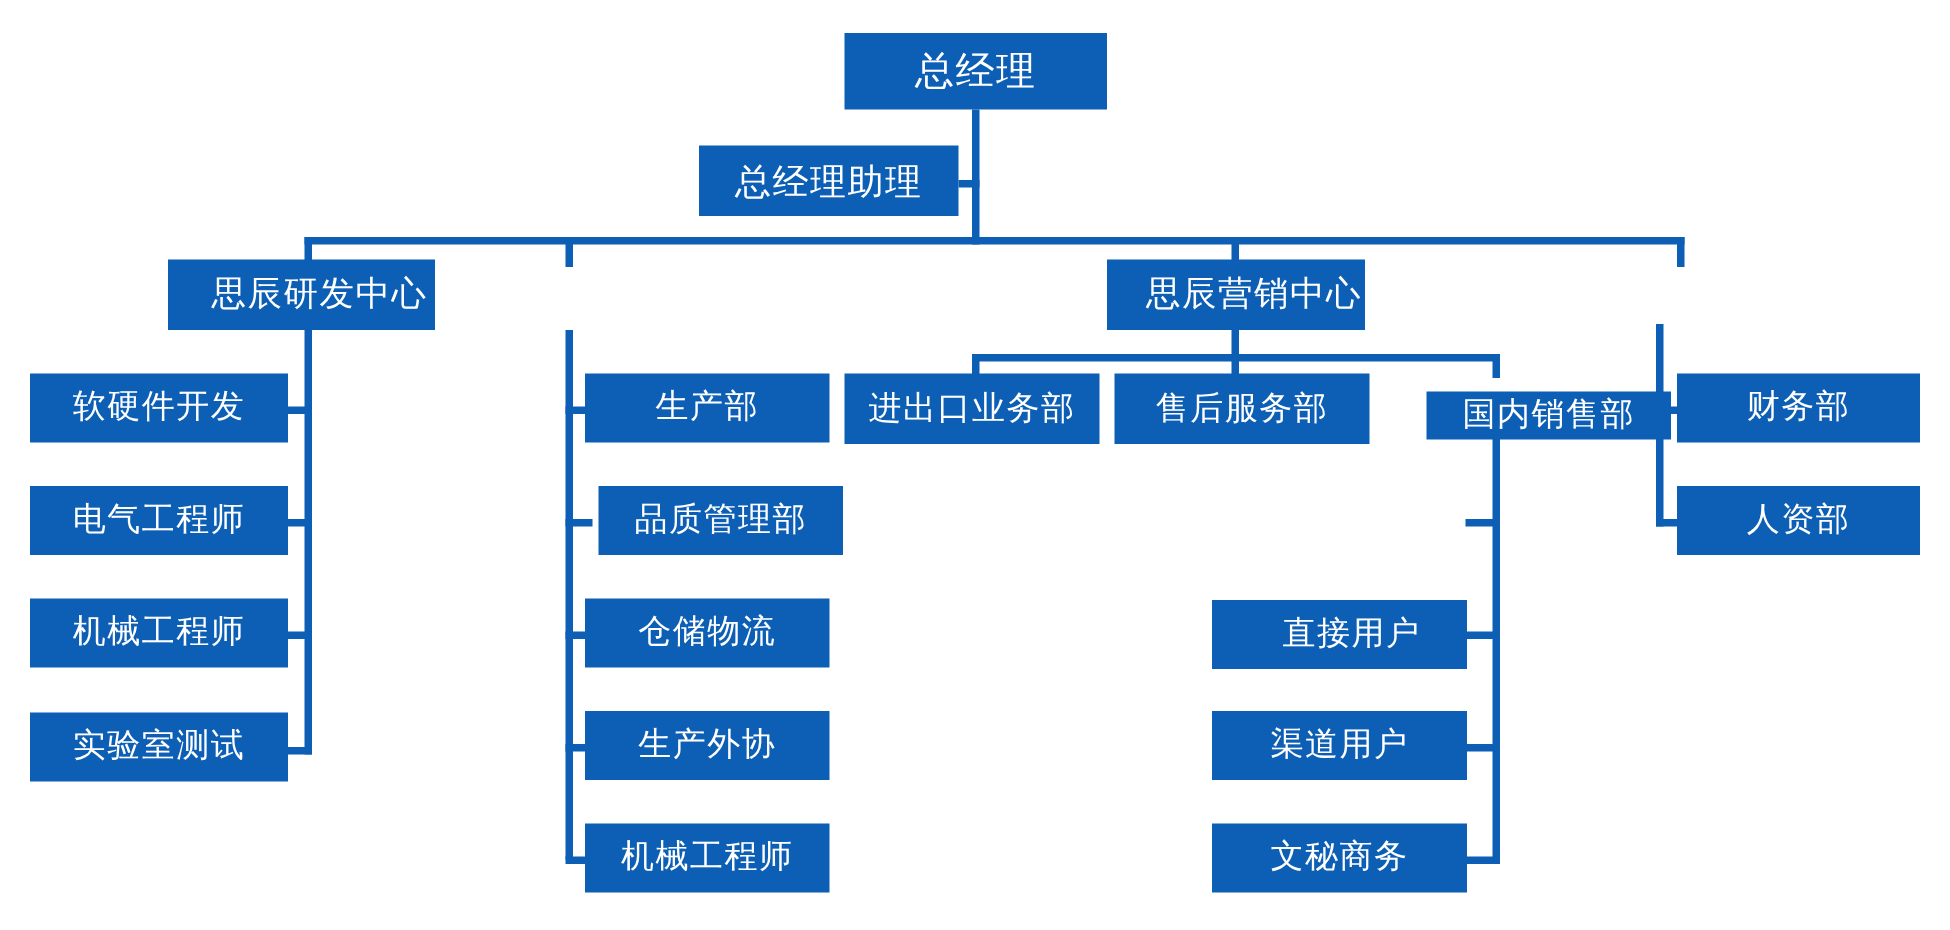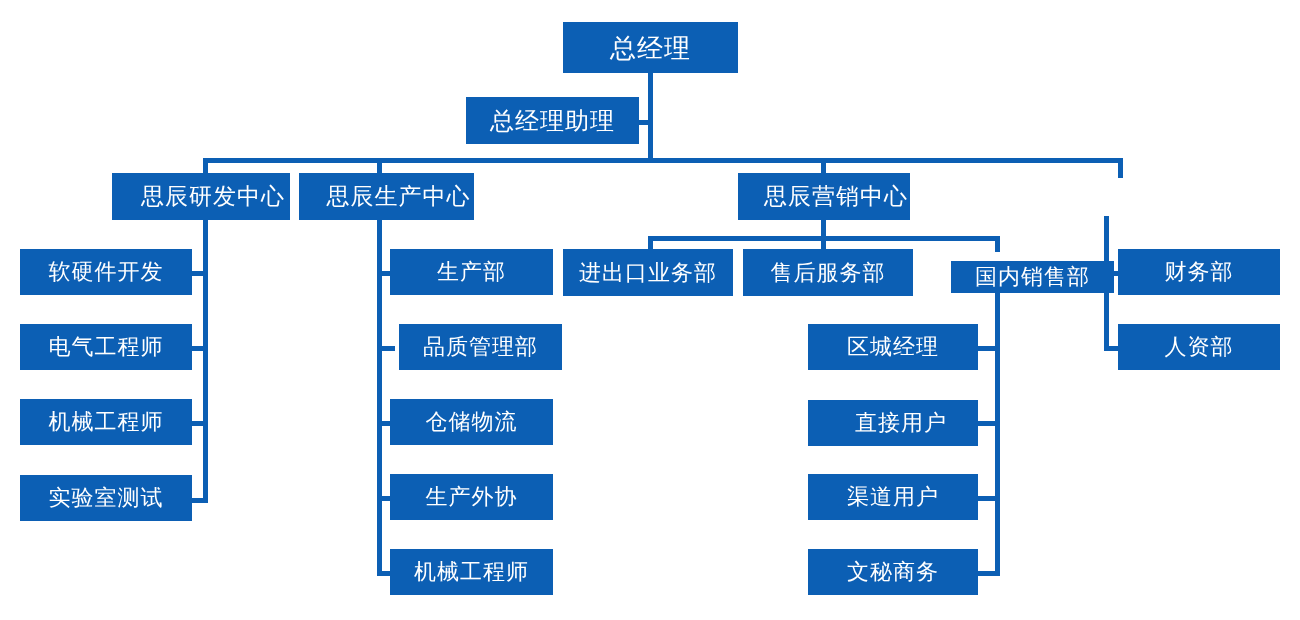--- a/index.html
+++ b/index.html
@@ -104,9 +104,6 @@
     <span class="node-label">思辰研发中心</span>
   </div>
 
-  <div class="node tier-3" style="left:299px; top:173px; width:175px; height:47px;">
-    <span class="node-label">思辰生产中心</span>
-  </div>
 
   <div class="node tier-3" style="left:738px; top:173px; width:172px; height:47px;">
     <span class="node-label">思辰营销中心</span>

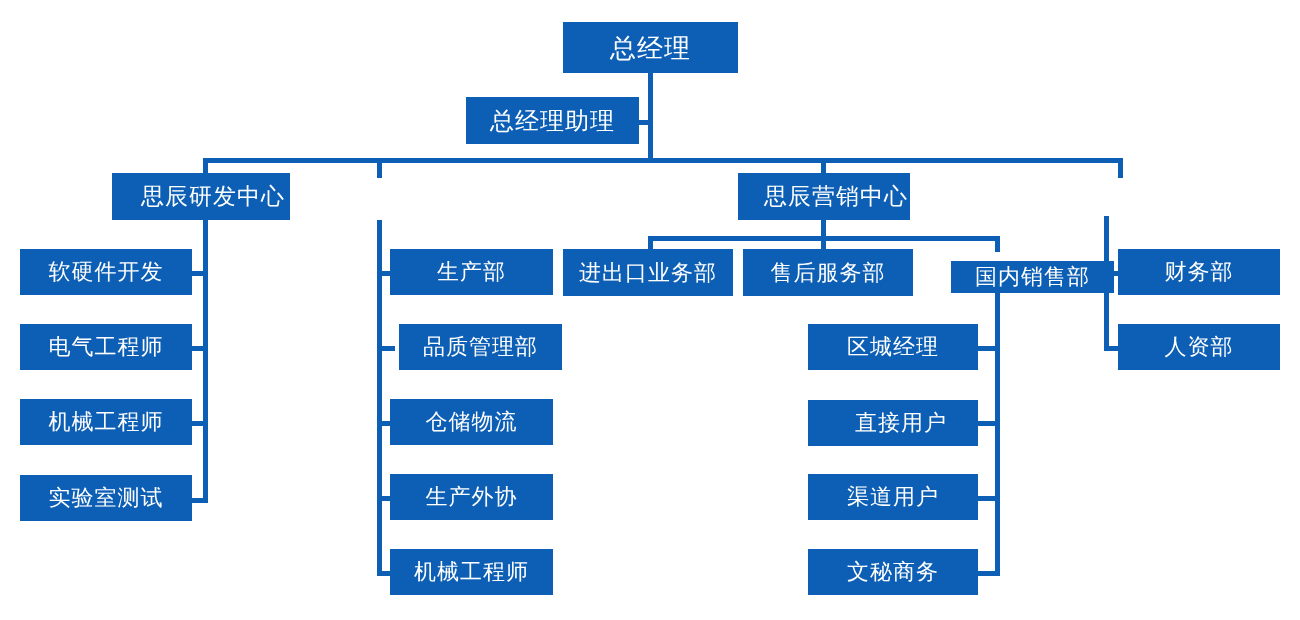--- a/index.html
+++ b/index.html
@@ -151,9 +151,6 @@
     <span class="node-label">机械工程师</span>
   </div>
 
-  <div class="node tier-leaf" style="left:808px; top:324px; width:170px; height:46px;">
-    <span class="node-label">区城经理</span>
-  </div>
   <div class="node tier-leaf" style="left:808px; top:400px; width:170px; height:46px;padding-left:16px;">
     <span class="node-label">直接用户</span>
   </div>

